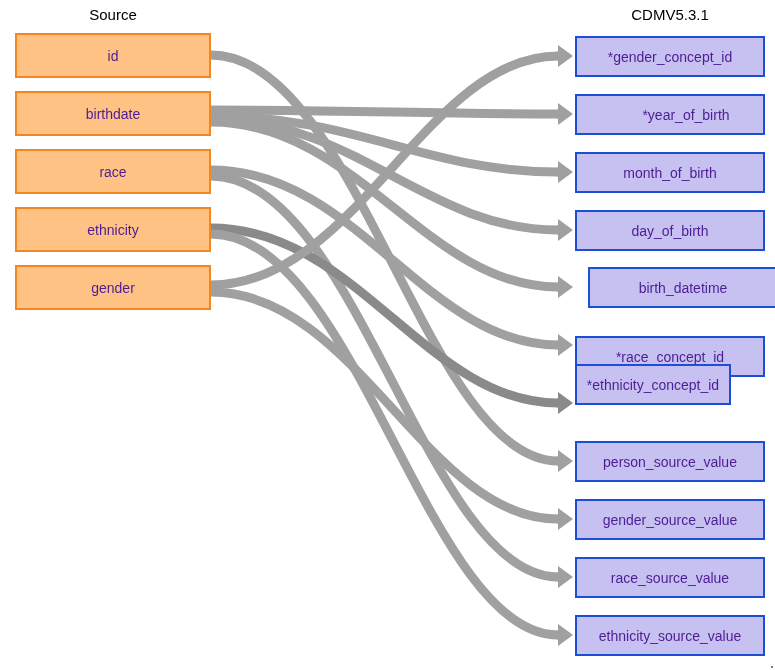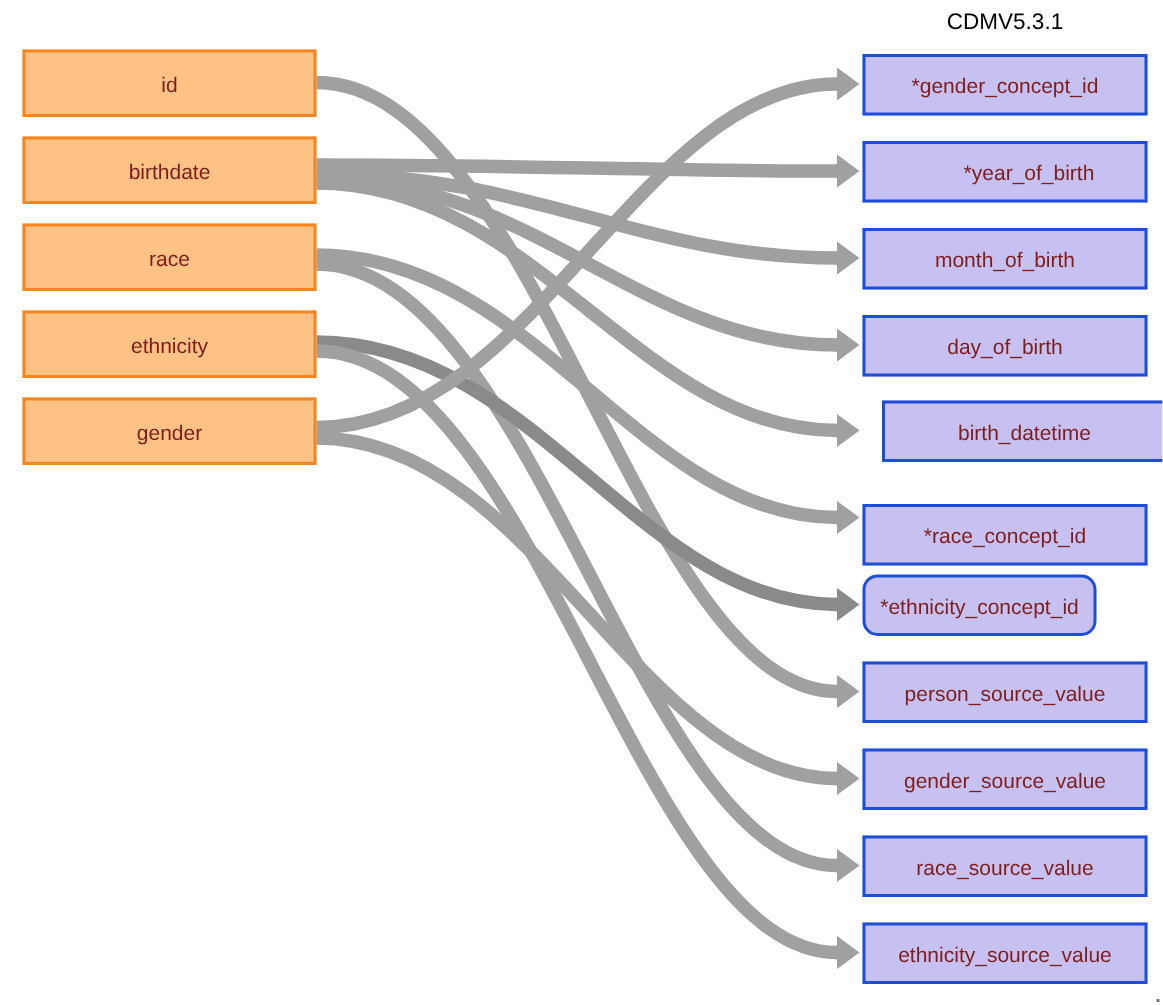--- a/index.html
+++ b/index.html
@@ -87,6 +87,7 @@
 
 <div id="diagram-root">
 
+  <div class="column-header" id="source-header">Source</div>
 
   <div class="column-header" id="target-header">CDMV5.3.1</div>
 

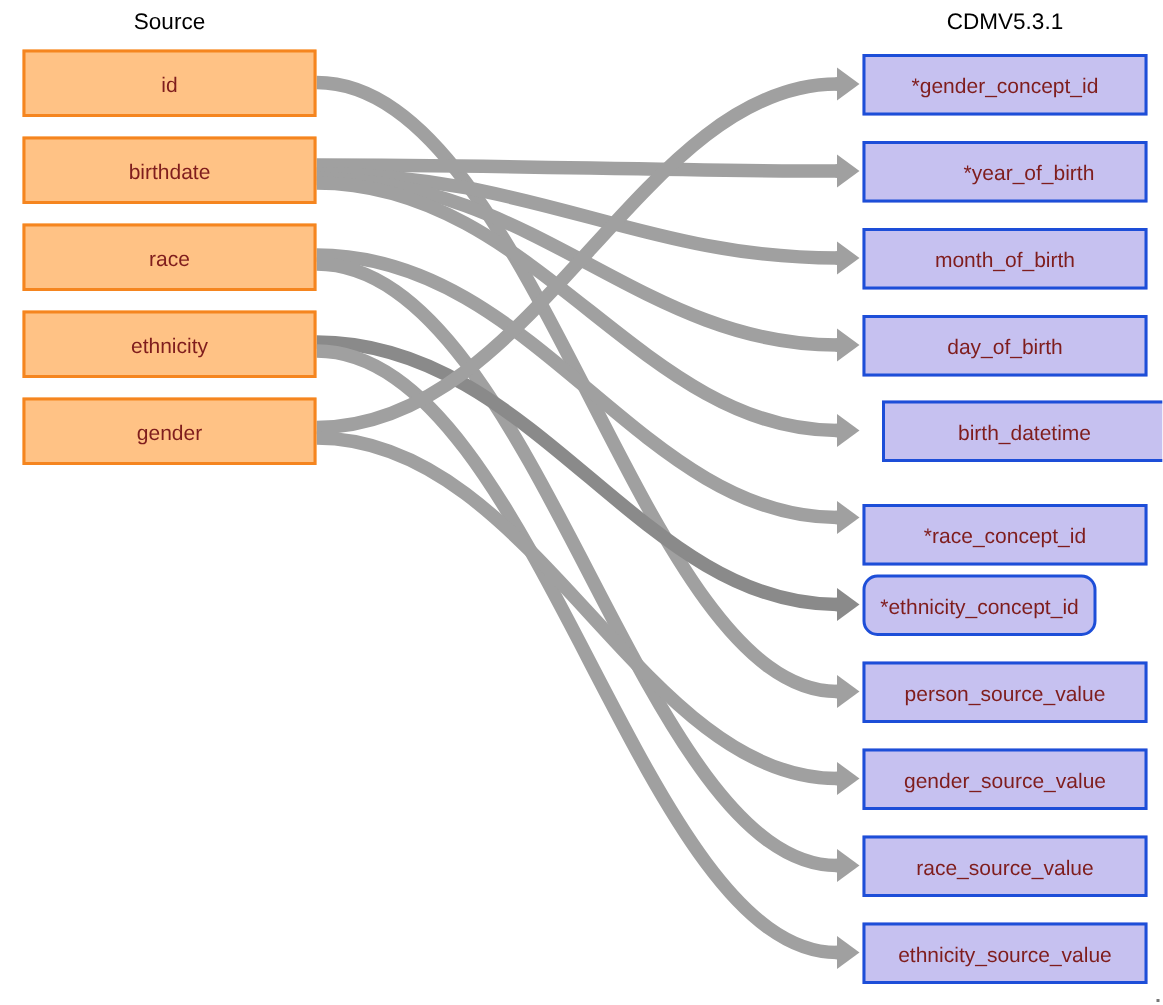--- a/index.html
+++ b/index.html
@@ -51,7 +51,7 @@
     align-items: center;
     justify-content: center;
     font-size: 14px;
-    color: #7f1d1d;
+    color: #4c1d95;
     text-align: center;
     white-space: nowrap;
     font-family: "Liberation Sans", sans-serif;

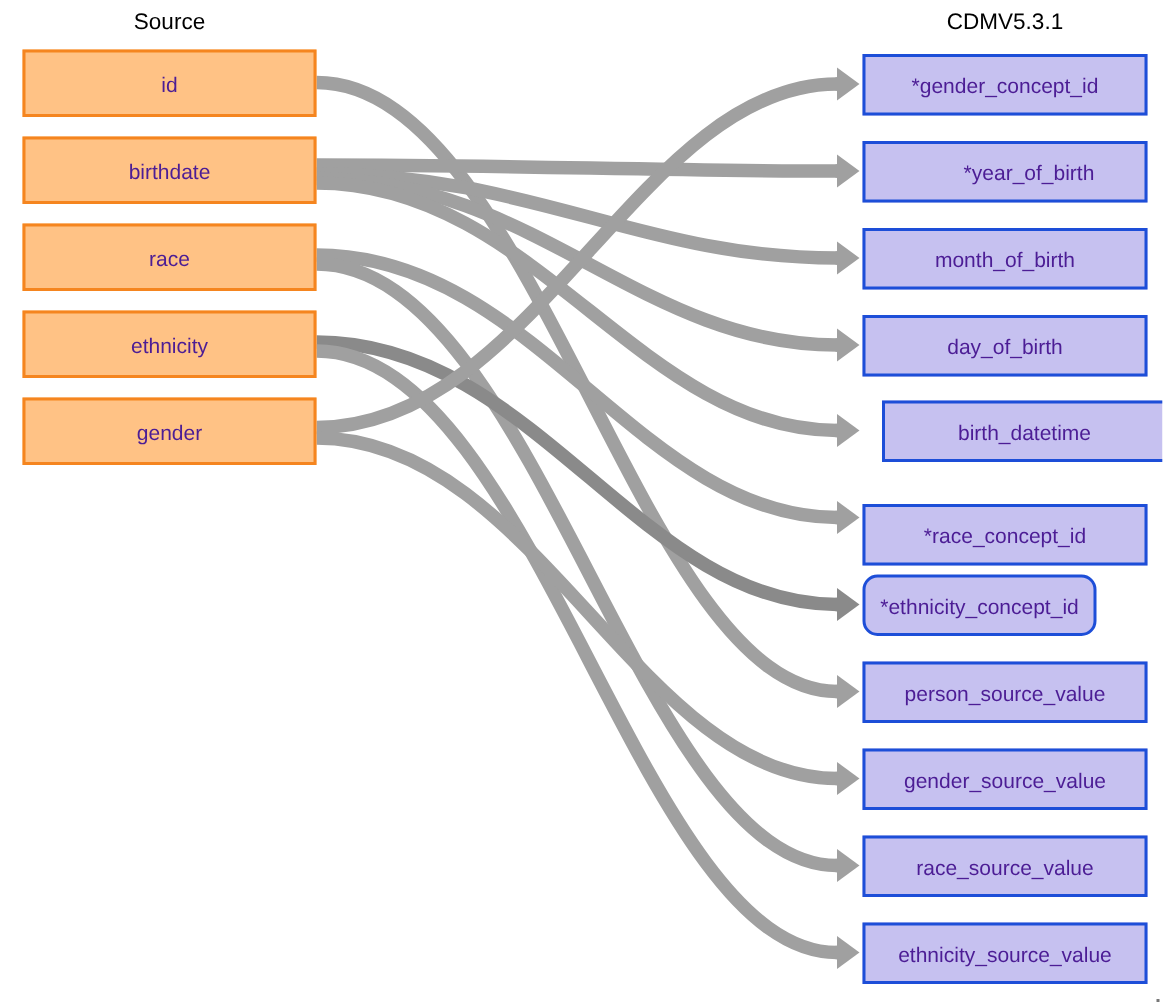--- a/index.html
+++ b/index.html
@@ -163,7 +163,7 @@
       <div class="node-box target-box" style="left: 575px; top: 336px; width: 190px; height: 41px;">
         <span class="node-label">*race_concept_id</span>
       </div>
-      <div class="node-box target-box" style="left: 575px; top: 383px; width: 156px; height: 41px; border-radius: 10px;">
+      <div class="node-box target-box" style="left: 575px; top: 364px; width: 156px; height: 41px;">
         <span class="node-label">*ethnicity_concept_id</span>
       </div>
       <div class="node-box target-box" style="left: 575px; top: 441px; width: 190px; height: 41px;">

